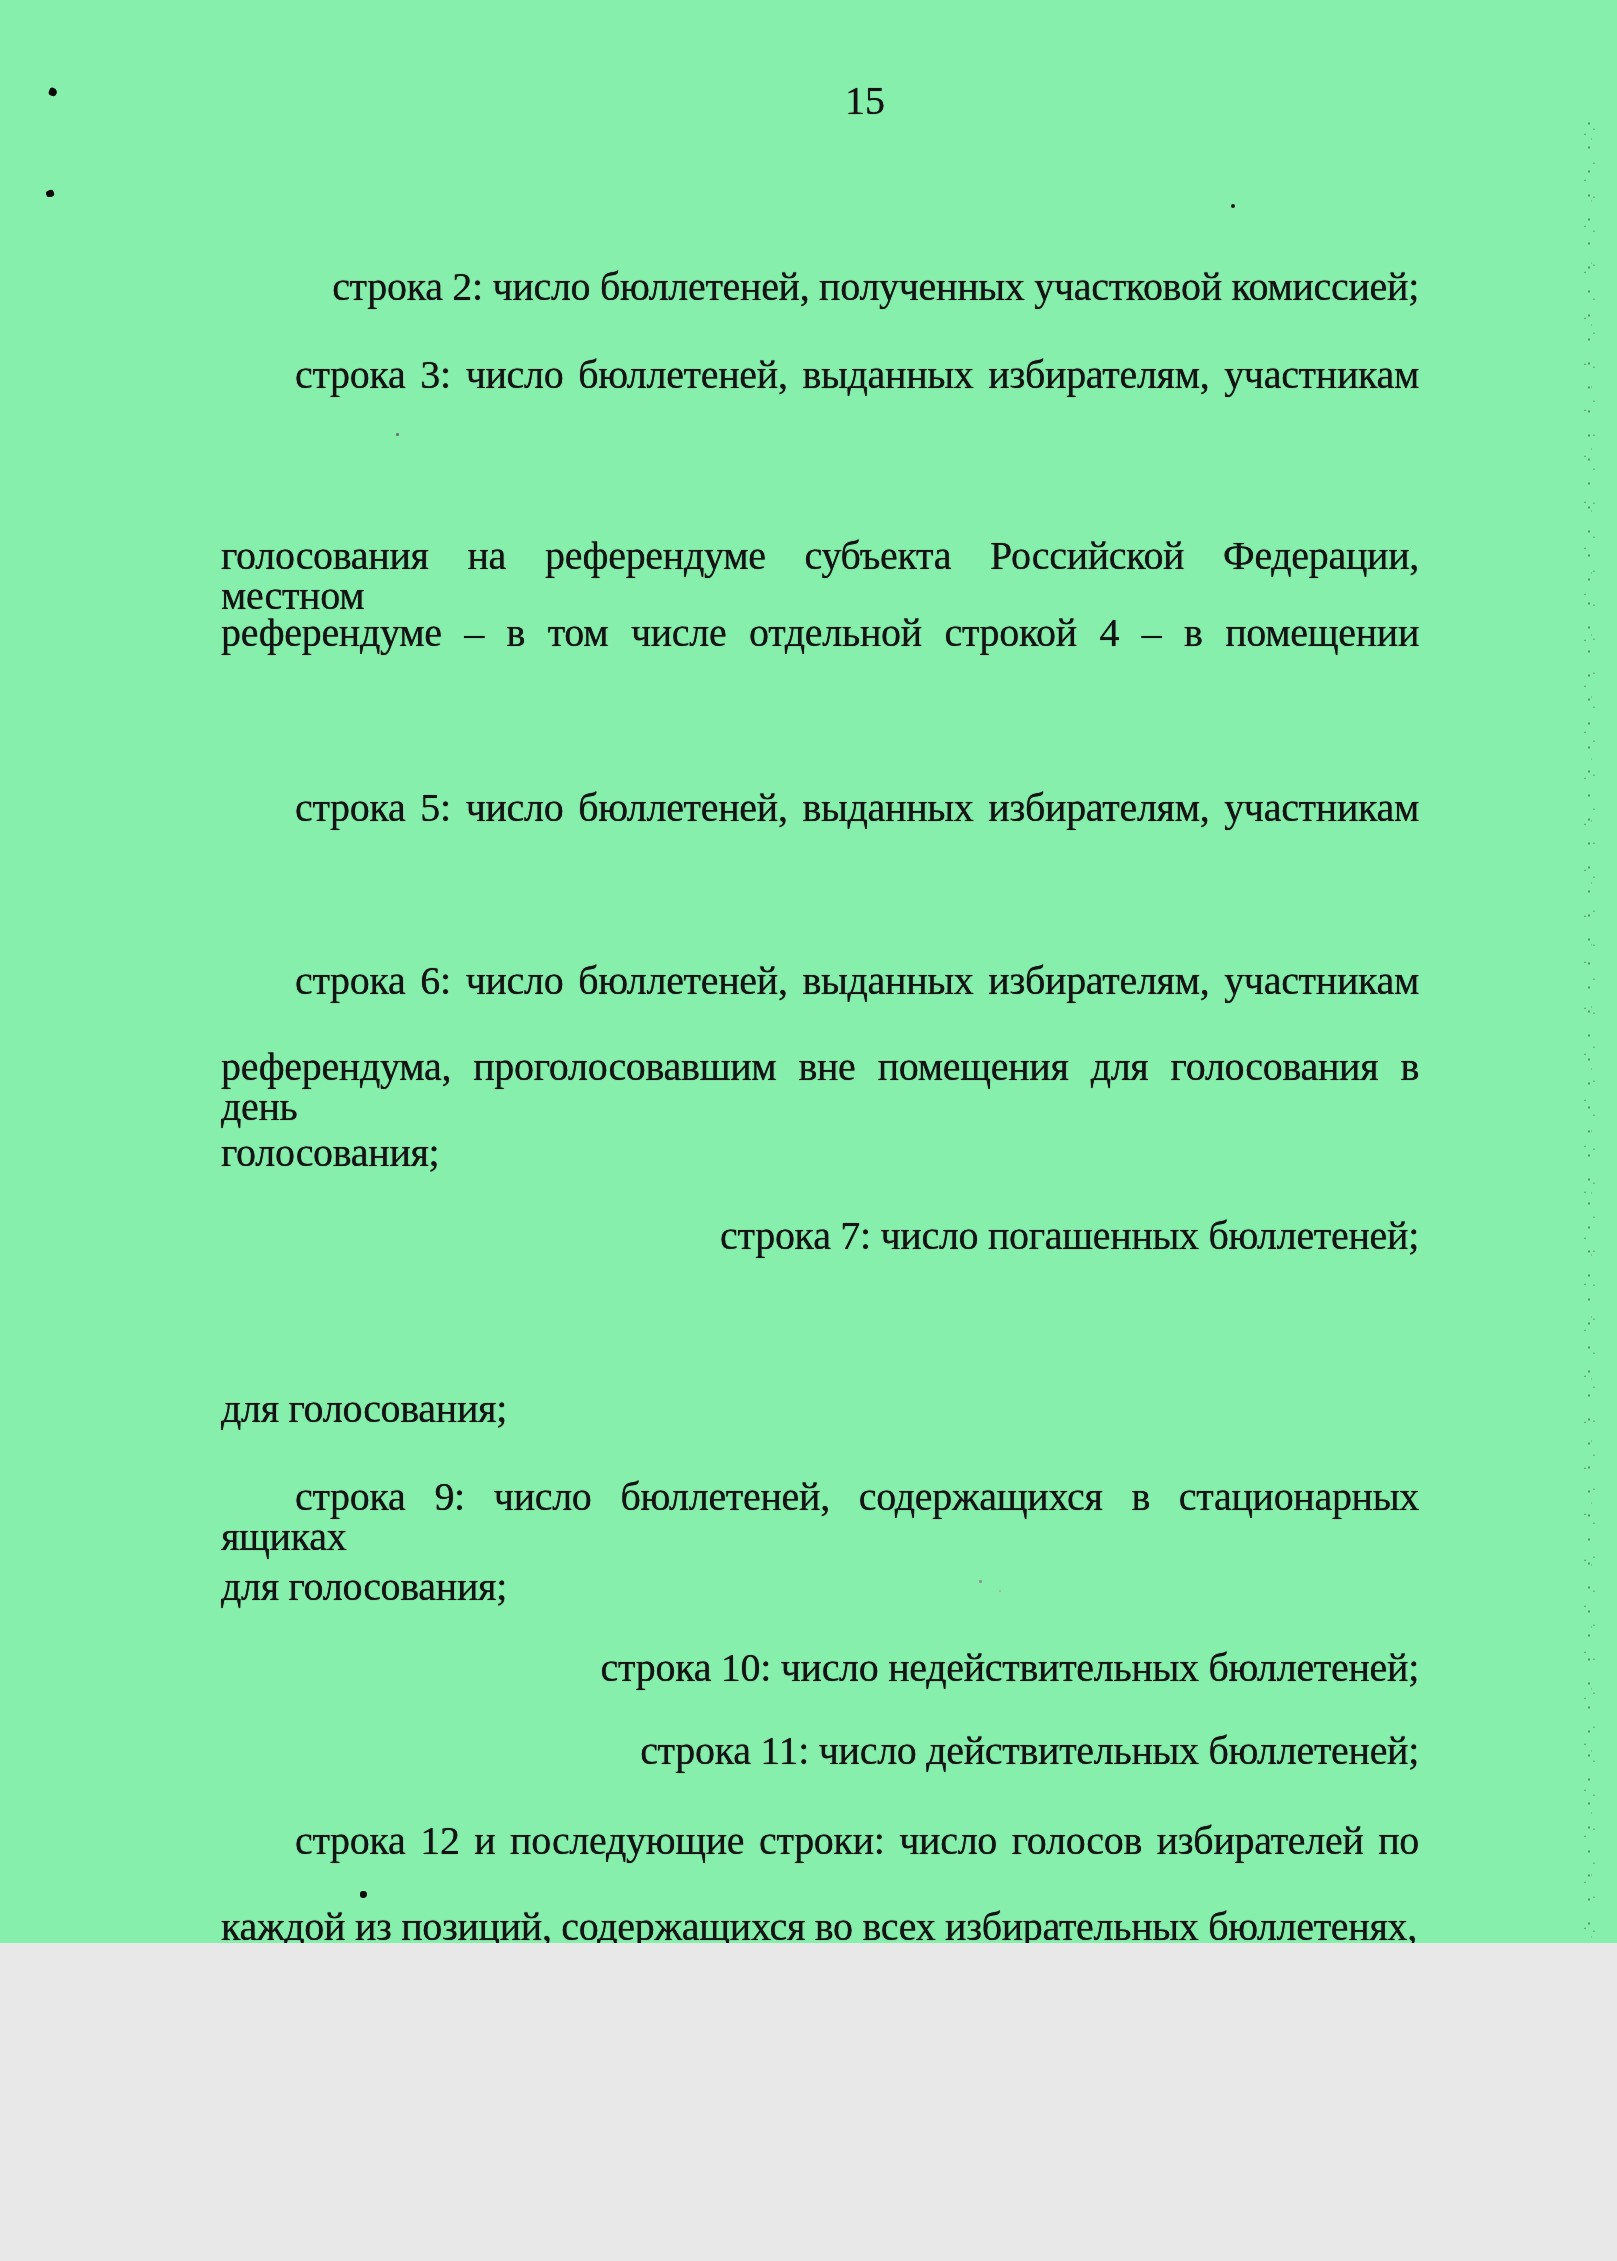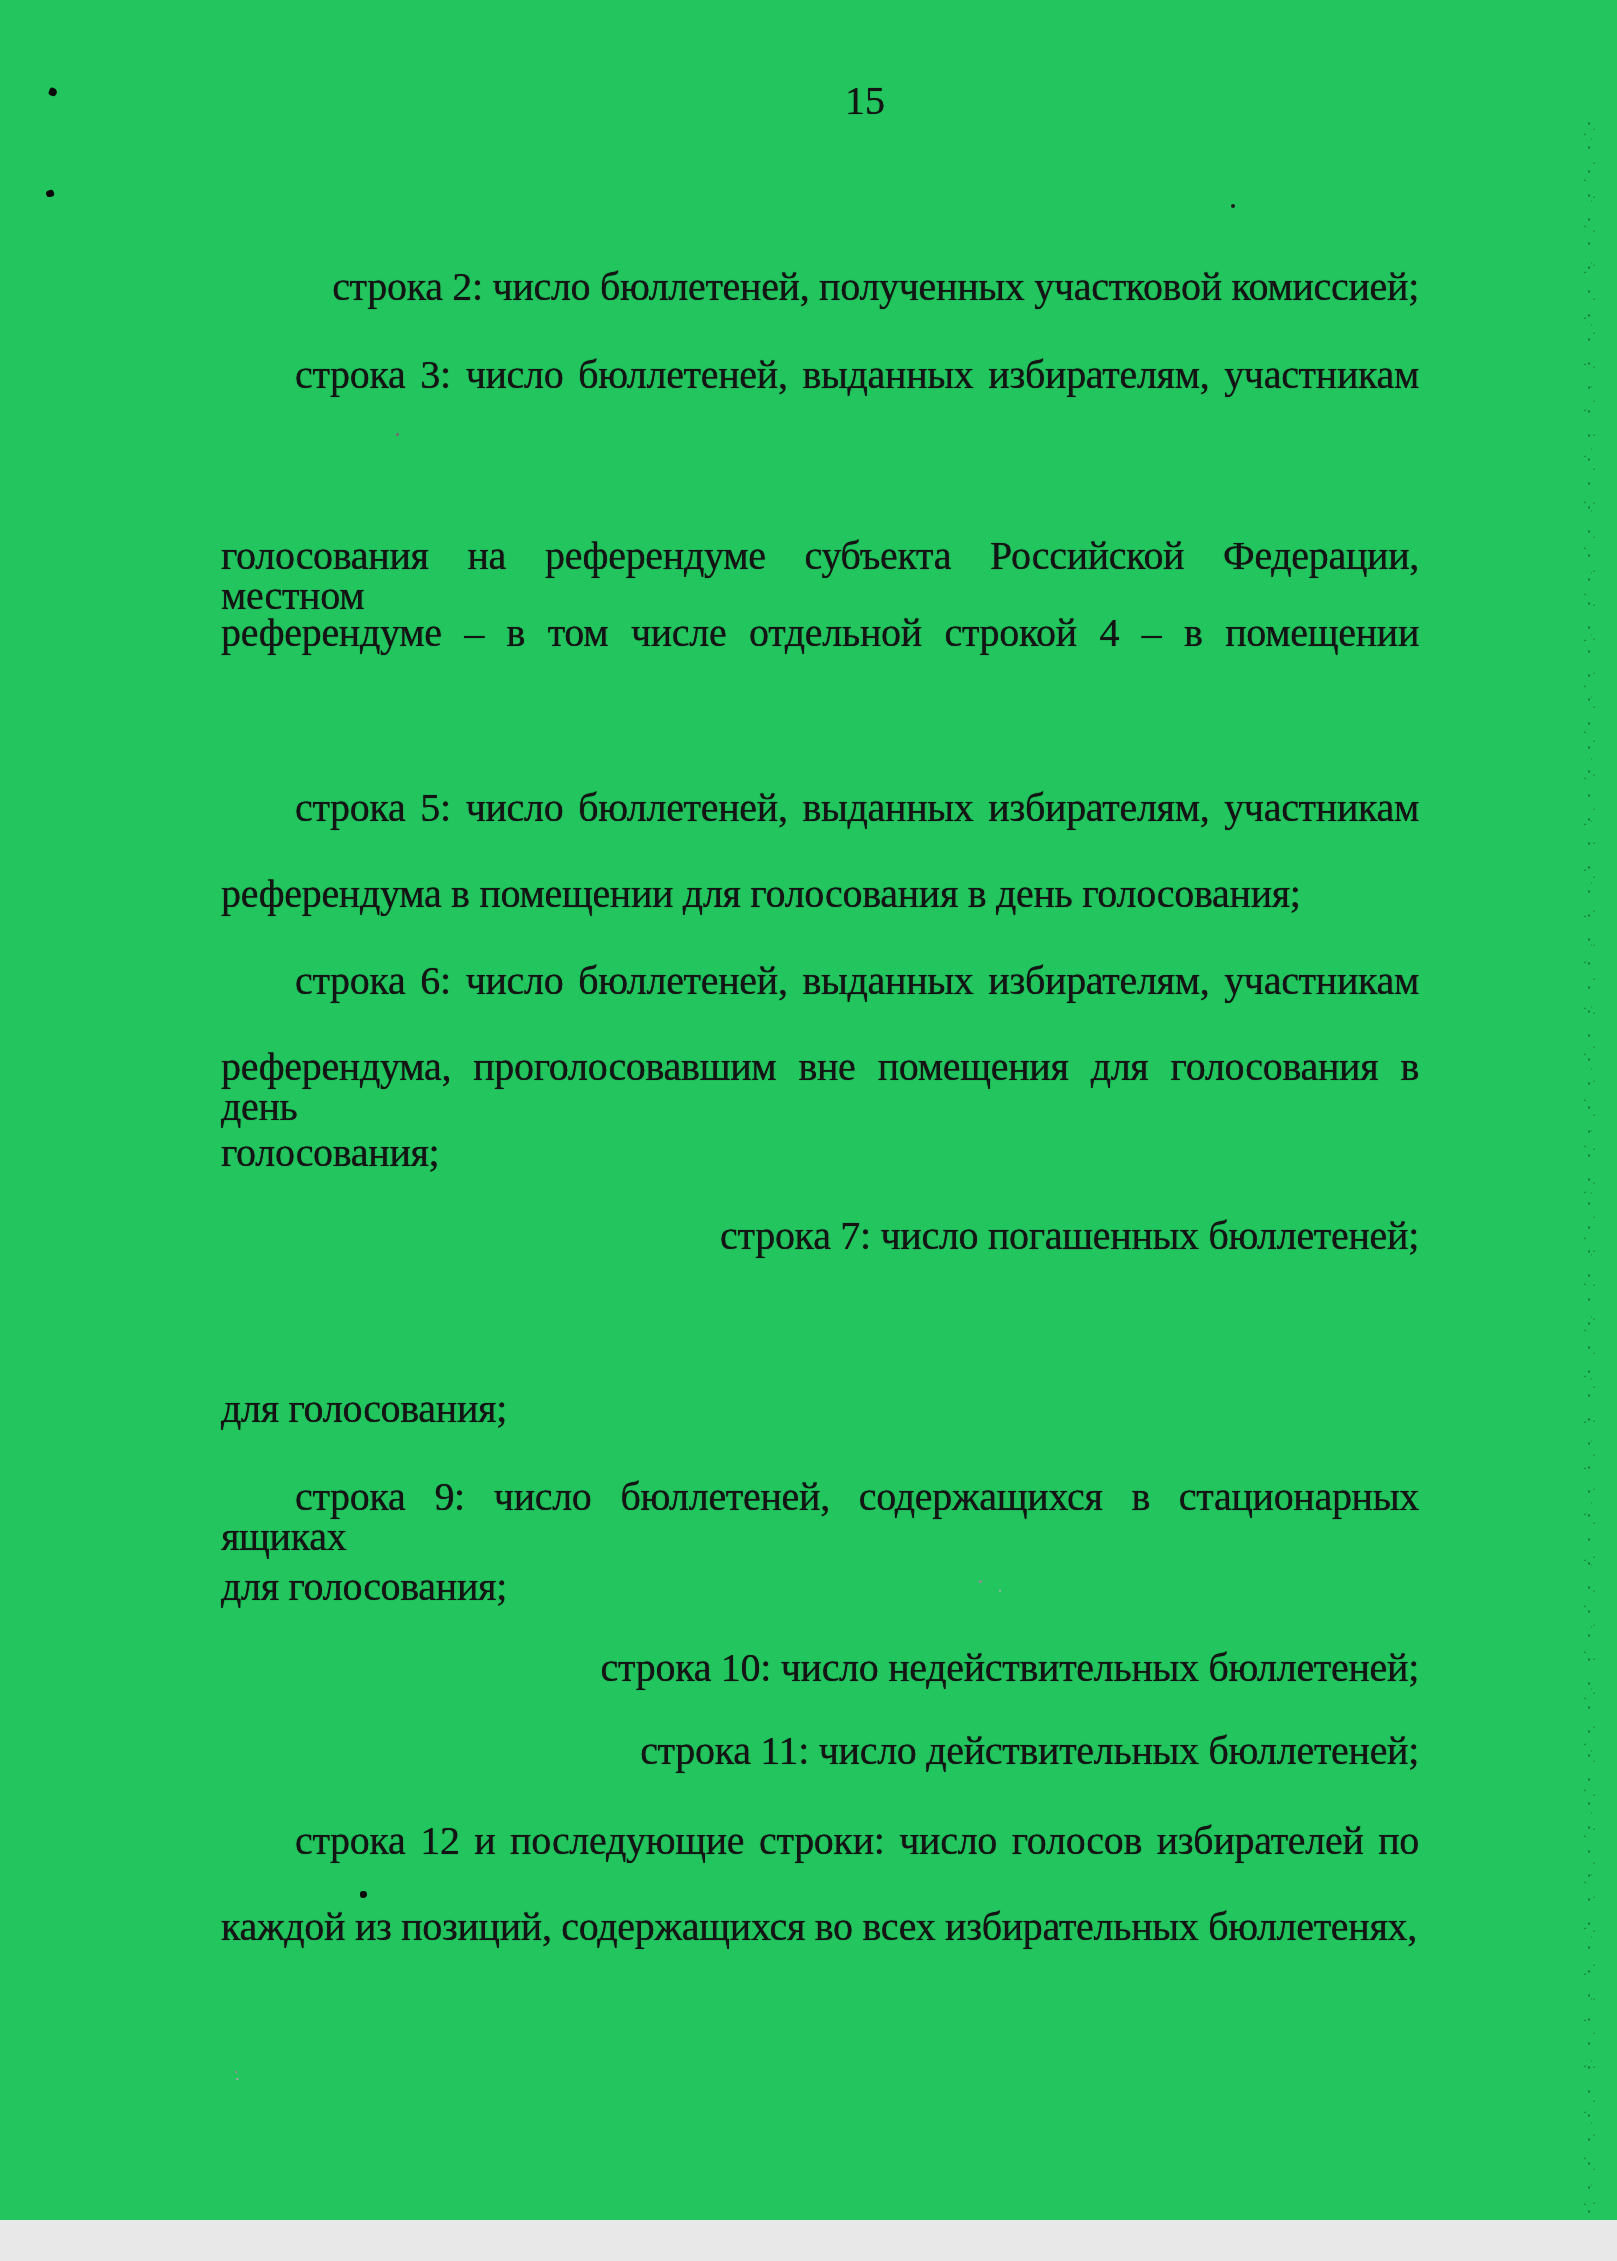--- a/index.html
+++ b/index.html
@@ -6,8 +6,8 @@
   .page {
     position: relative;
     width: 1617px;
-    height: 2220px;
-    background: #22c55e;
+    height: 1943px;
+    background: #86efac;
     overflow: hidden;
     font-family: "Liberation Serif", "DejaVu Serif", serif;
     color: #141414;

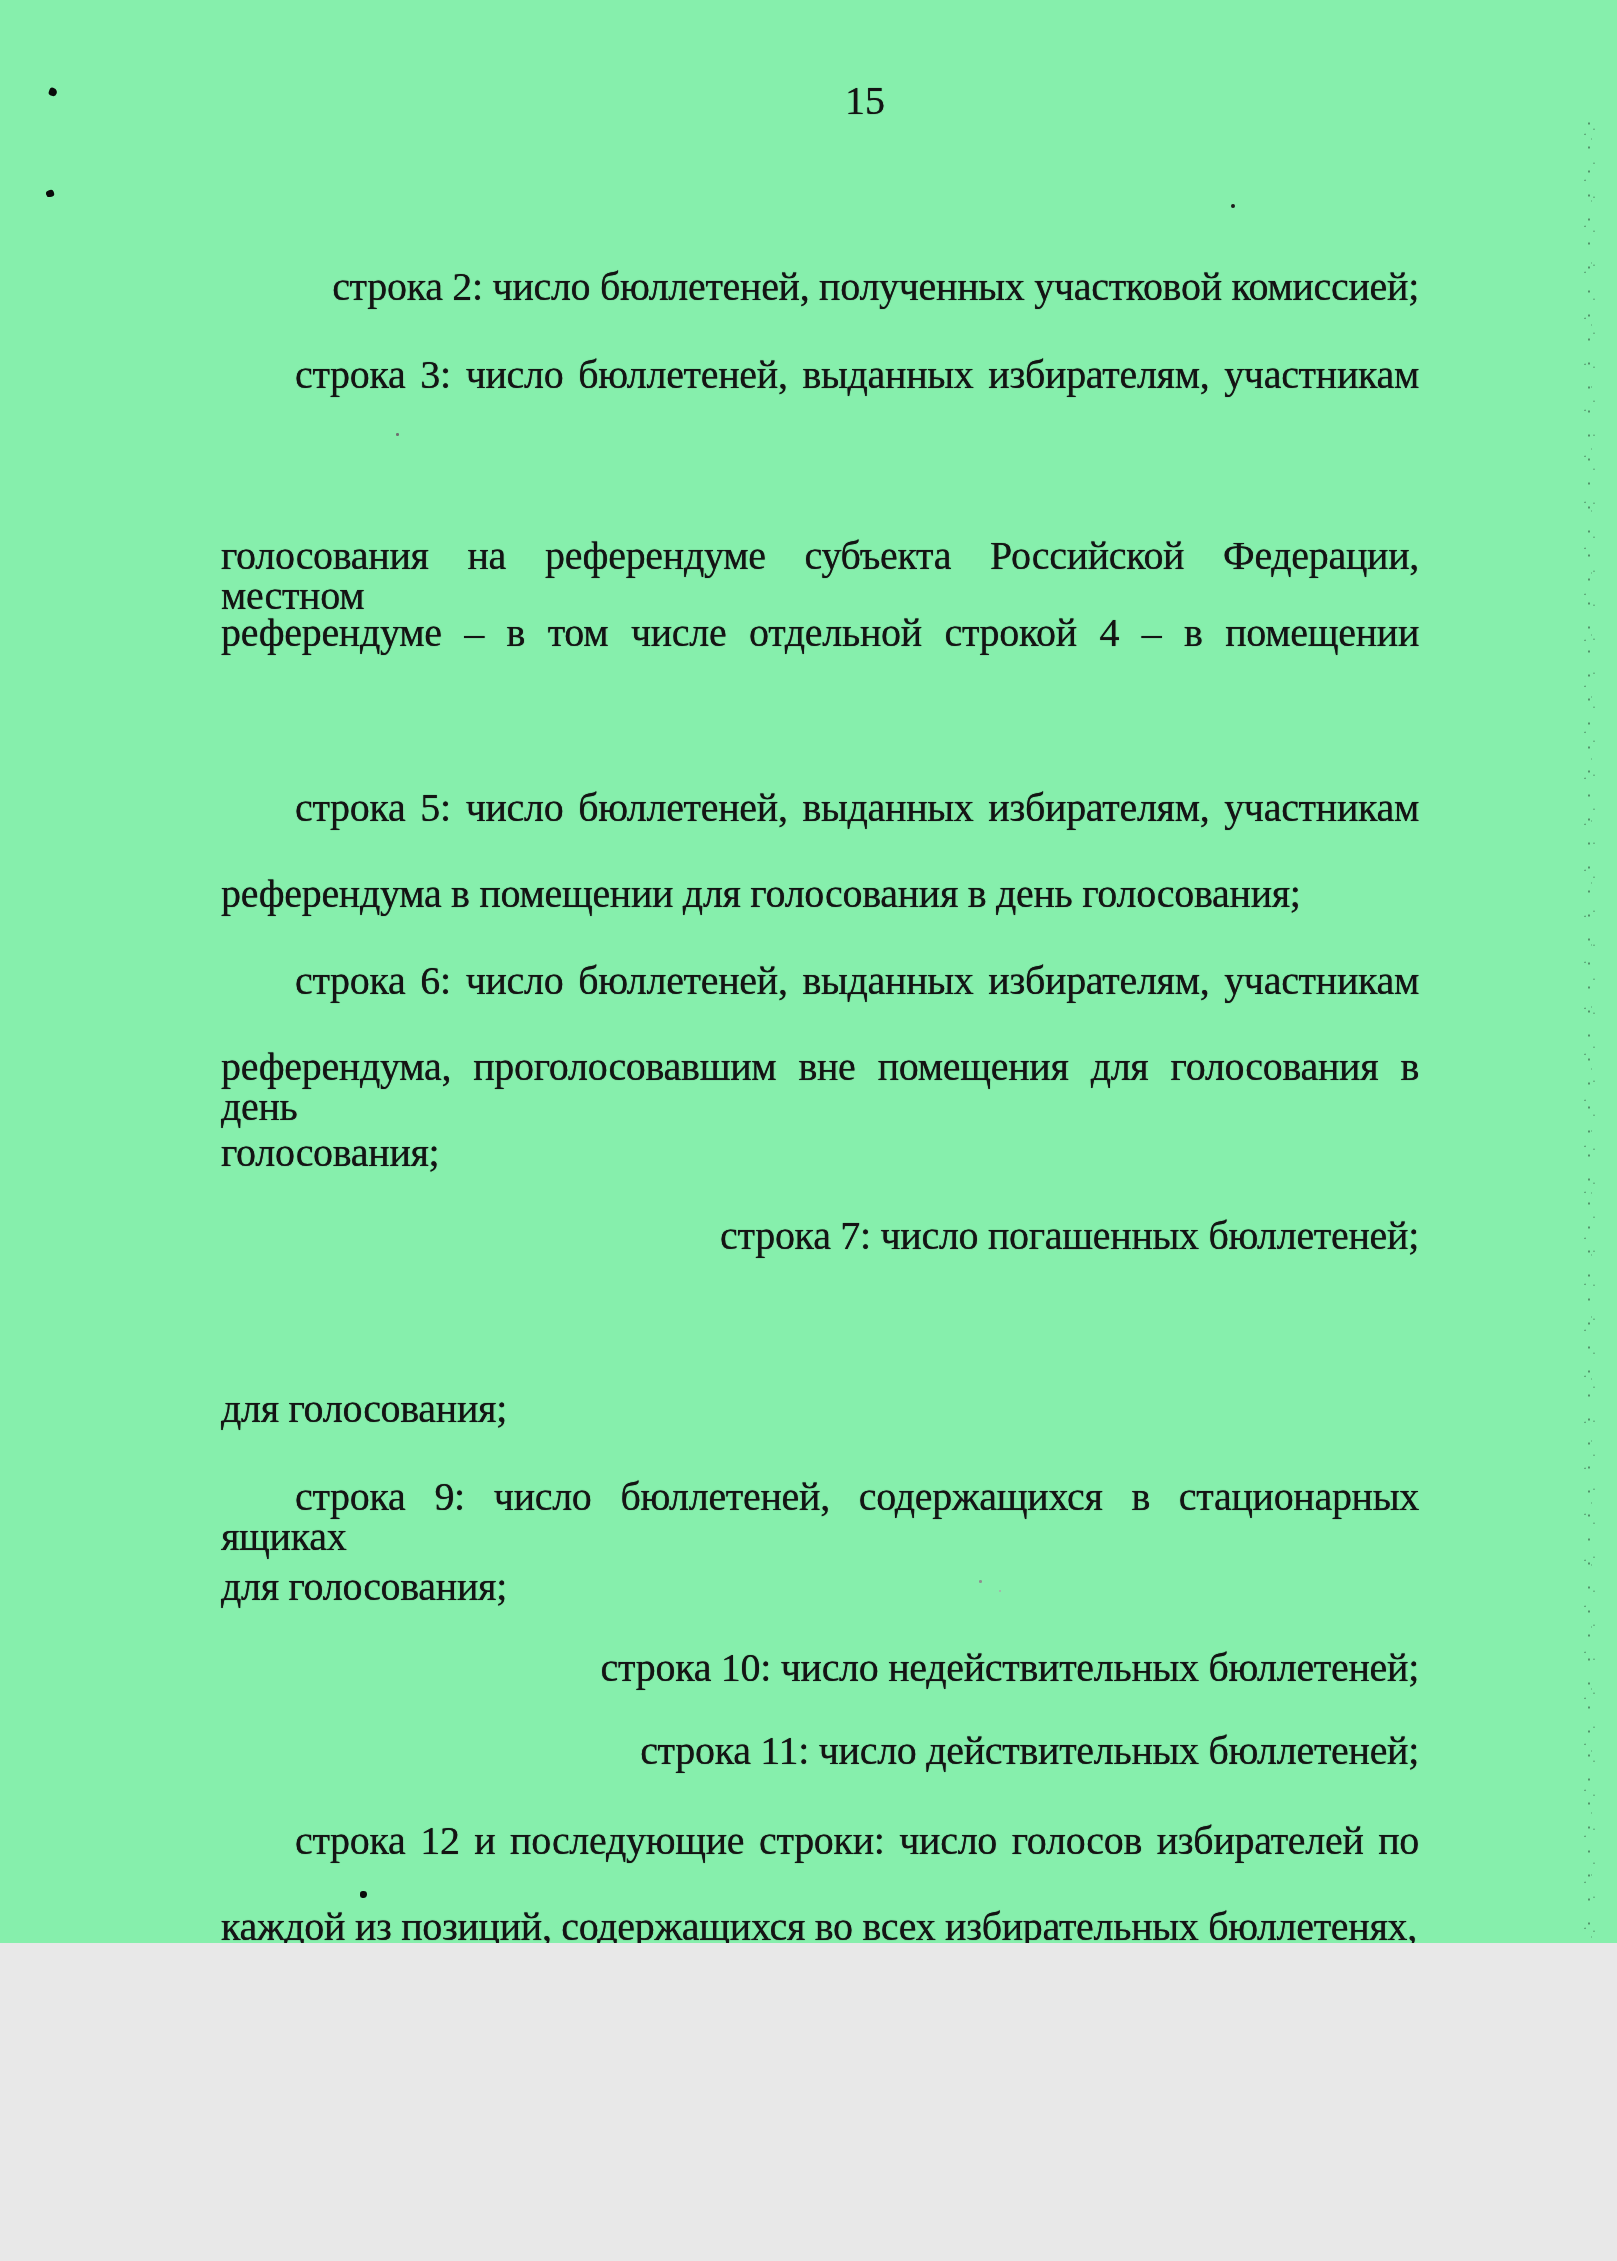--- a/index.html
+++ b/index.html
@@ -83,7 +83,6 @@
     <div class="line justify" style="top:536px">голосования на референдуме субъекта Российской Федерации, местном</div>
     <div class="line justify" style="top:613px">референдуме – в том числе отдельной строкой 4 – в помещении</div>
     <div class="line indent justify" style="top:788px">строка 5: число бюллетеней, выданных избирателям, участникам</div>
-    <div class="line" style="top:874px">референдума в помещении для голосования в день голосования;</div>
     <div class="line indent justify" style="top:961px">строка 6: число бюллетеней, выданных избирателям, участникам</div>
     <div class="line justify" style="top:1047px">референдума, проголосовавшим вне помещения для голосования в день</div>
     <div class="line" style="top:1133px">голосования;</div>

